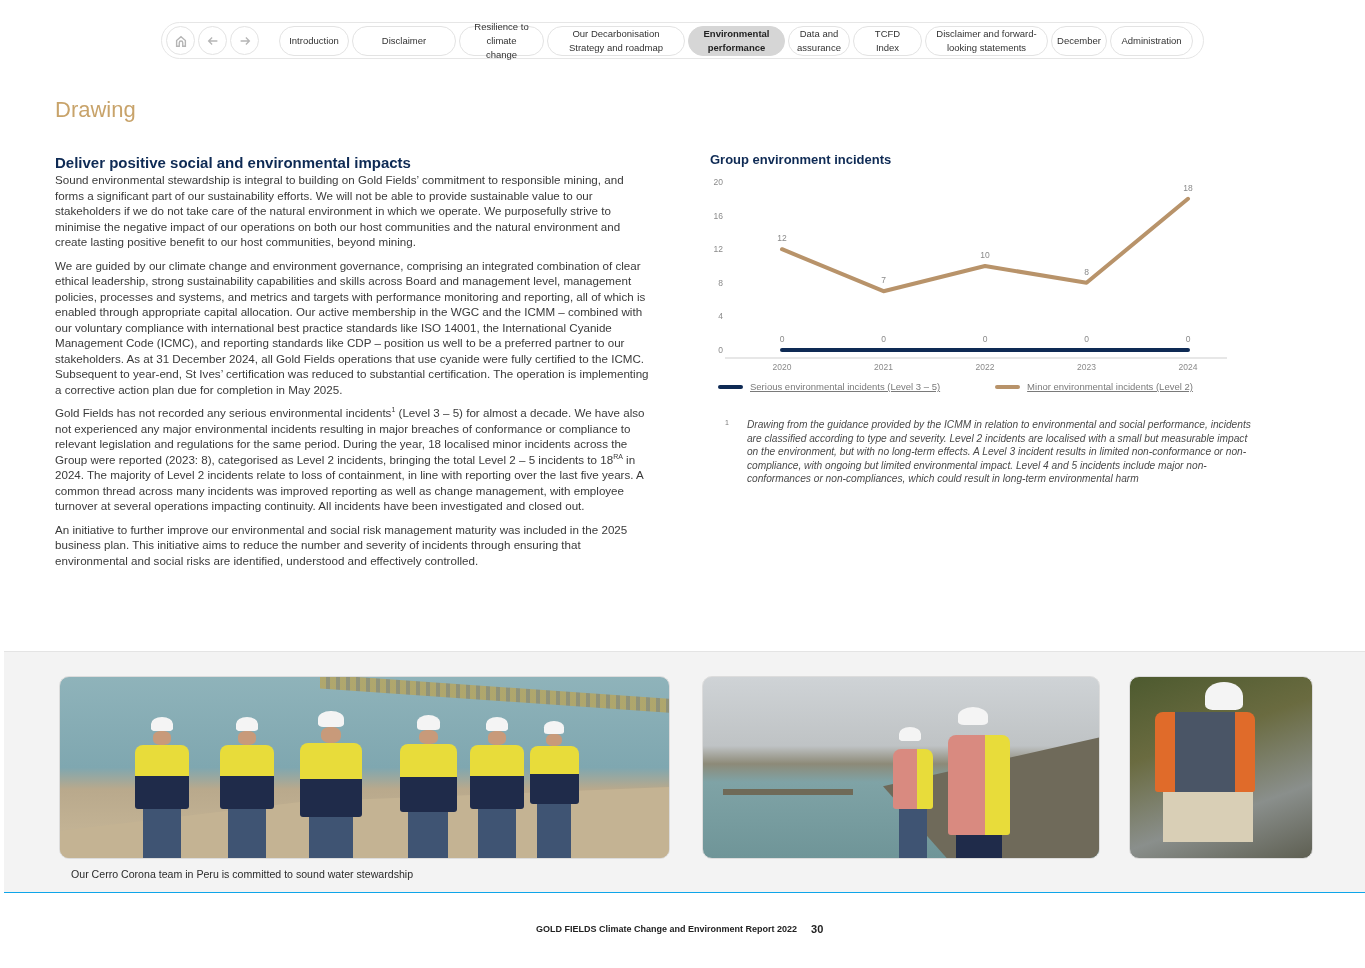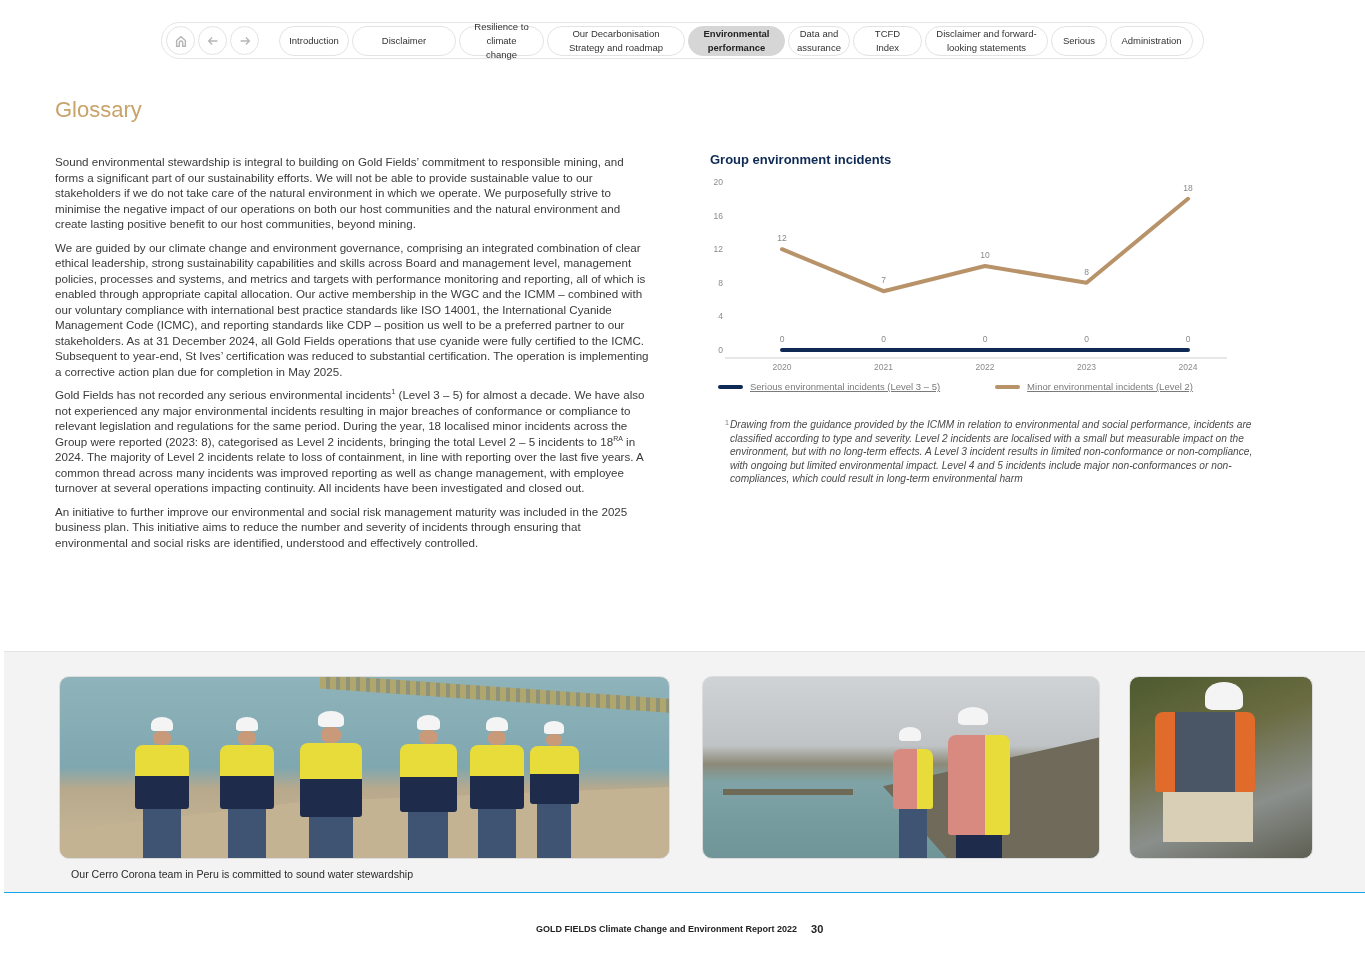--- a/index.html
+++ b/index.html
@@ -101,7 +101,7 @@
   <div class="nav-pill" style="width:69px">TCFD Index</div>
   <div class="nav-pill" style="width:123px">Disclaimer and forward-
 looking statements</div>
-  <div class="nav-pill" style="width:56px">Serious</div>
+  <div class="nav-pill" style="width:56px">December</div>
   <div class="nav-pill" style="width:83px">Administration</div>
 </nav>
 

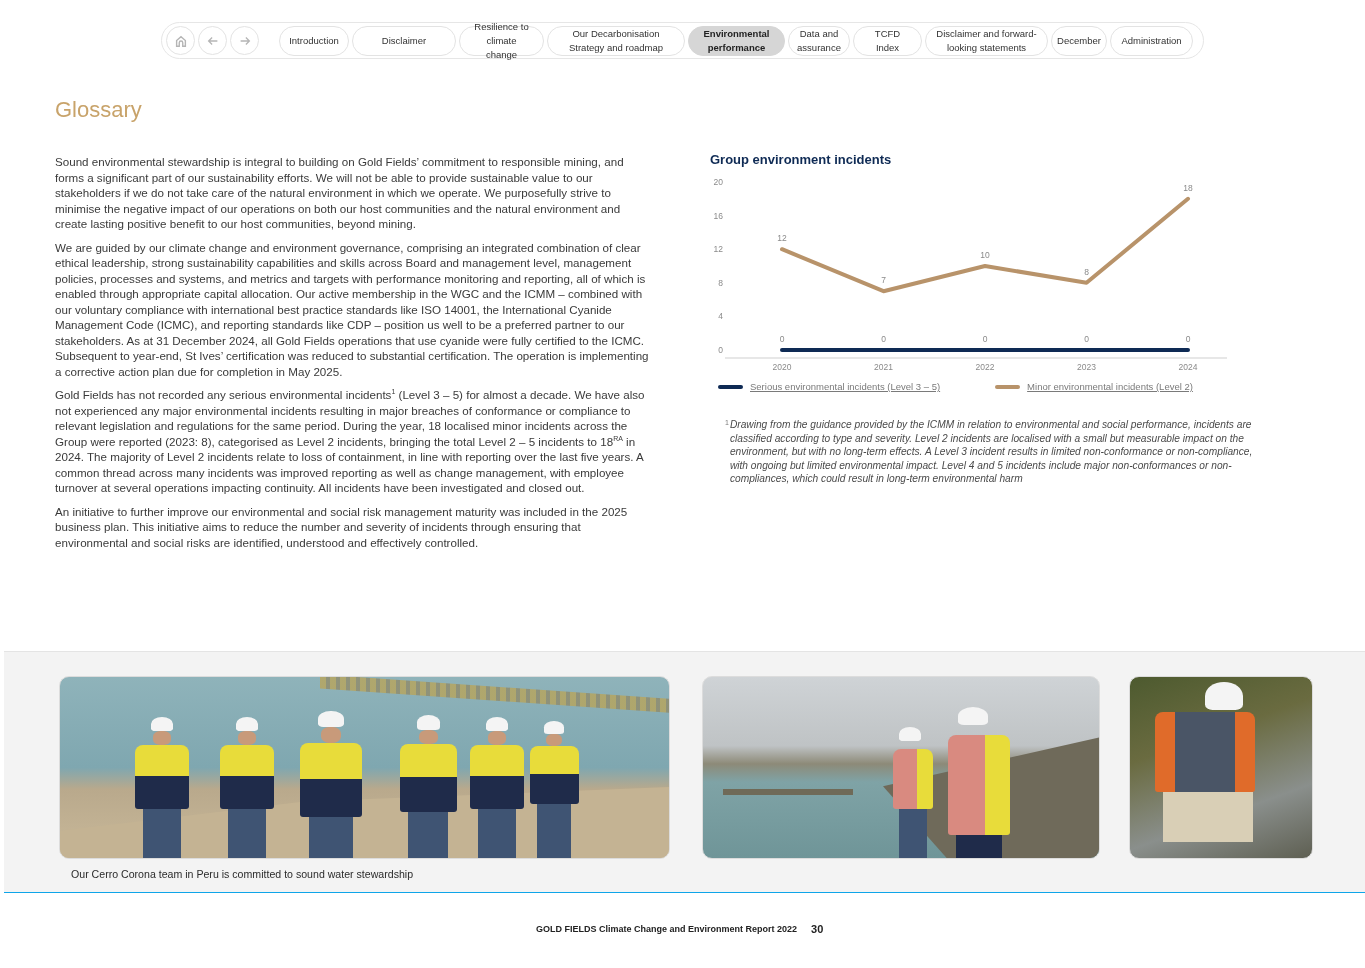--- a/index.html
+++ b/index.html
@@ -105,7 +105,7 @@
   <div class="nav-pill" style="width:83px">Administration</div>
 </nav>
 
-<h1 class="overview-title">Glossary</h1>
+<h1 class="overview-title">Drawing</h1>
 
 <section class="left-col">
   <p class="para">Sound environmental stewardship is integral to building on Gold Fields’ commitment to responsible mining, and forms a significant part of our sustainability efforts. We will not be able to provide sustainable value to our stakeholders if we do not take care of the natural environment in which we operate. We purposefully strive to minimise the negative impact of our operations on both our host communities and the natural environment and create lasting positive benefit to our host communities, beyond mining.</p>

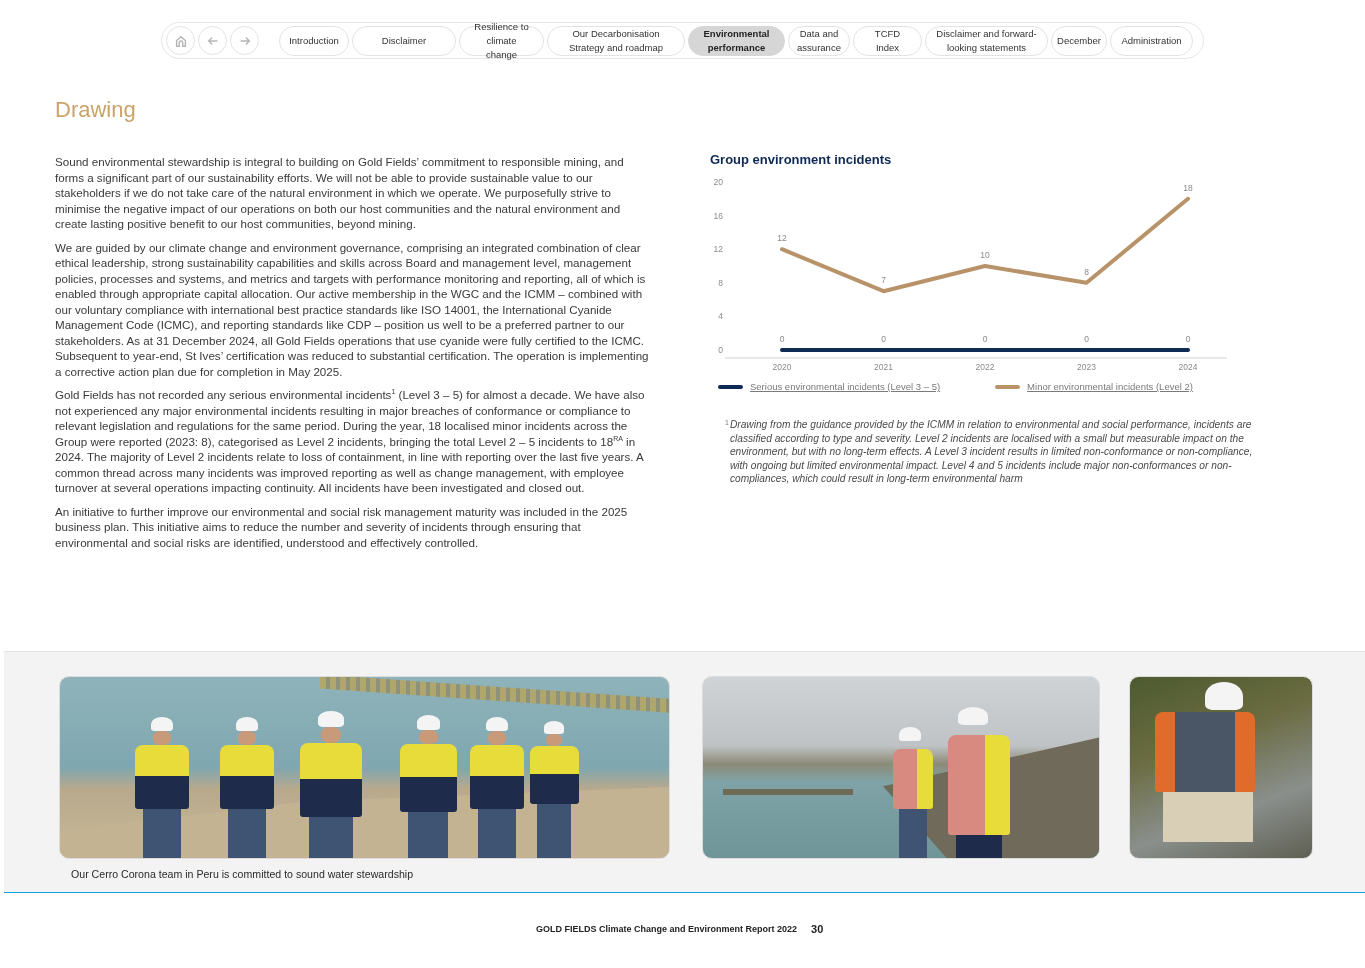--- a/index.html
+++ b/index.html
@@ -108,6 +108,7 @@
 <h1 class="overview-title">Drawing</h1>
 
 <section class="left-col">
+  <h2 class="h2">Deliver positive social and environmental impacts</h2>
   <p class="para">Sound environmental stewardship is integral to building on Gold Fields’ commitment to responsible mining, and forms a significant part of our sustainability efforts. We will not be able to provide sustainable value to our stakeholders if we do not take care of the natural environment in which we operate. We purposefully strive to minimise the negative impact of our operations on both our host communities and the natural environment and create lasting positive benefit to our host communities, beyond mining.</p>
   <p class="para">We are guided by our climate change and environment governance, comprising an integrated combination of clear ethical leadership, strong sustainability capabilities and skills across Board and management level, management policies, processes and systems, and metrics and targets with performance monitoring and reporting, all of which is enabled through appropriate capital allocation. Our active membership in the WGC and the ICMM – combined with our voluntary compliance with international best practice standards like ISO 14001, the International Cyanide Management Code (ICMC), and reporting standards like CDP – position us well to be a preferred partner to our stakeholders. As at 31 December 2024, all Gold Fields operations that use cyanide were fully certified to the ICMC. Subsequent to year-end, St Ives’ certification was reduced to substantial certification. The operation is implementing a corrective action plan due for completion in May 2025.</p>
 

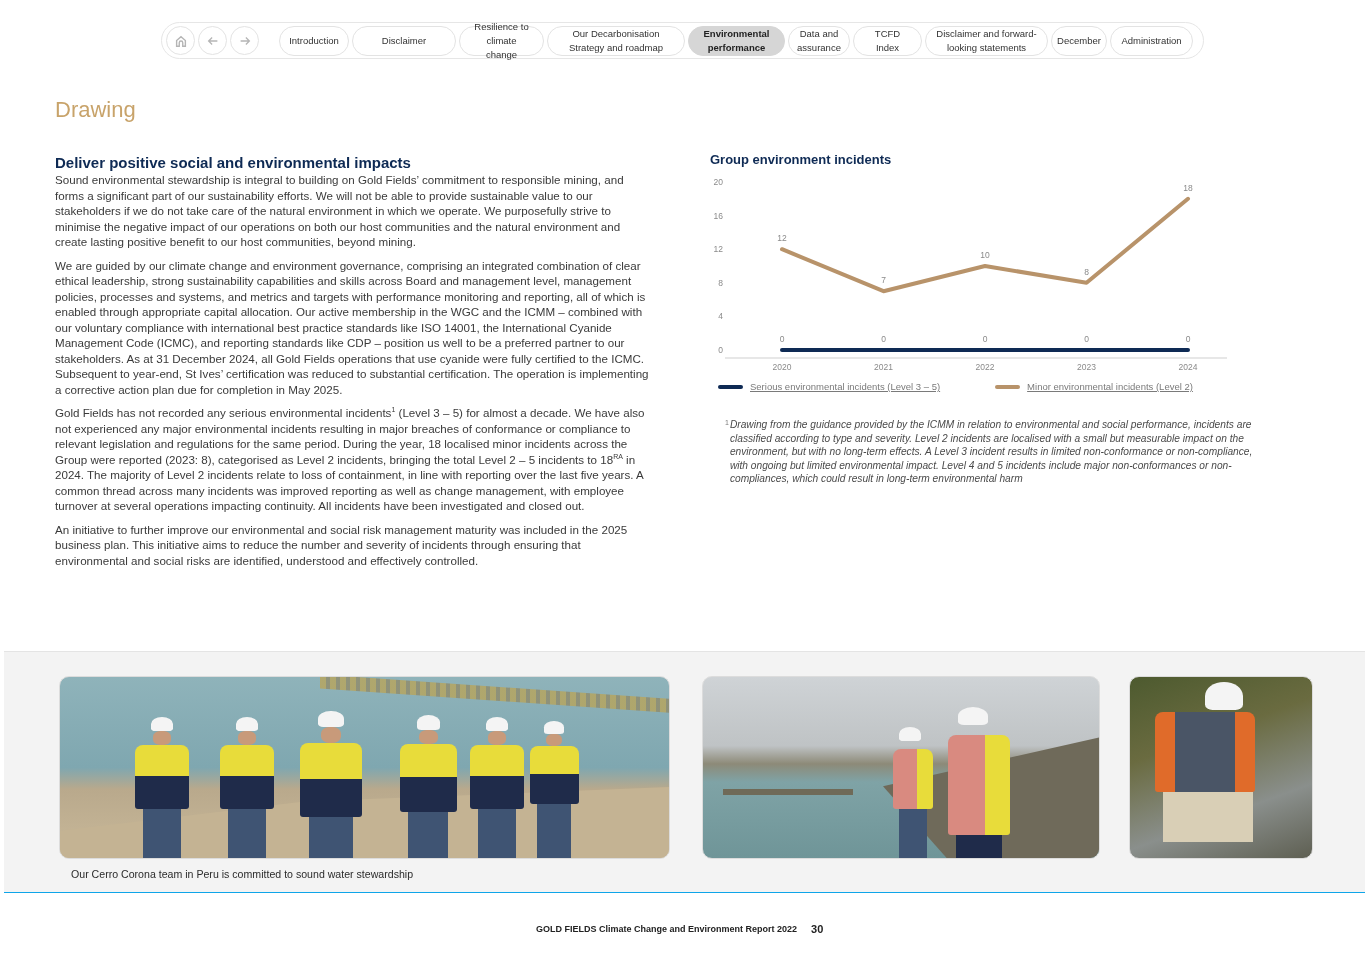--- a/index.html
+++ b/index.html
@@ -44,7 +44,7 @@
   .legend-item { display: flex; align-items: center; gap: 7px; }
   .legend-swatch { width: 25px; height: 4px; border-radius: 2px; }
 
-  .footnote { position: absolute; left: 725px; top: 418px; width: 530px; display: flex; gap: 1px; }
+  .footnote { position: absolute; left: 725px; top: 418px; width: 530px; display: flex; gap: 18px; }
   .footnote-mark { font-size: 7px; color: #7a7a7a; padding-top: 1px; }
   .footnote-text { font-size: 10.2px; line-height: 13.6px; font-style: italic; color: #4a4a4a; }
 

